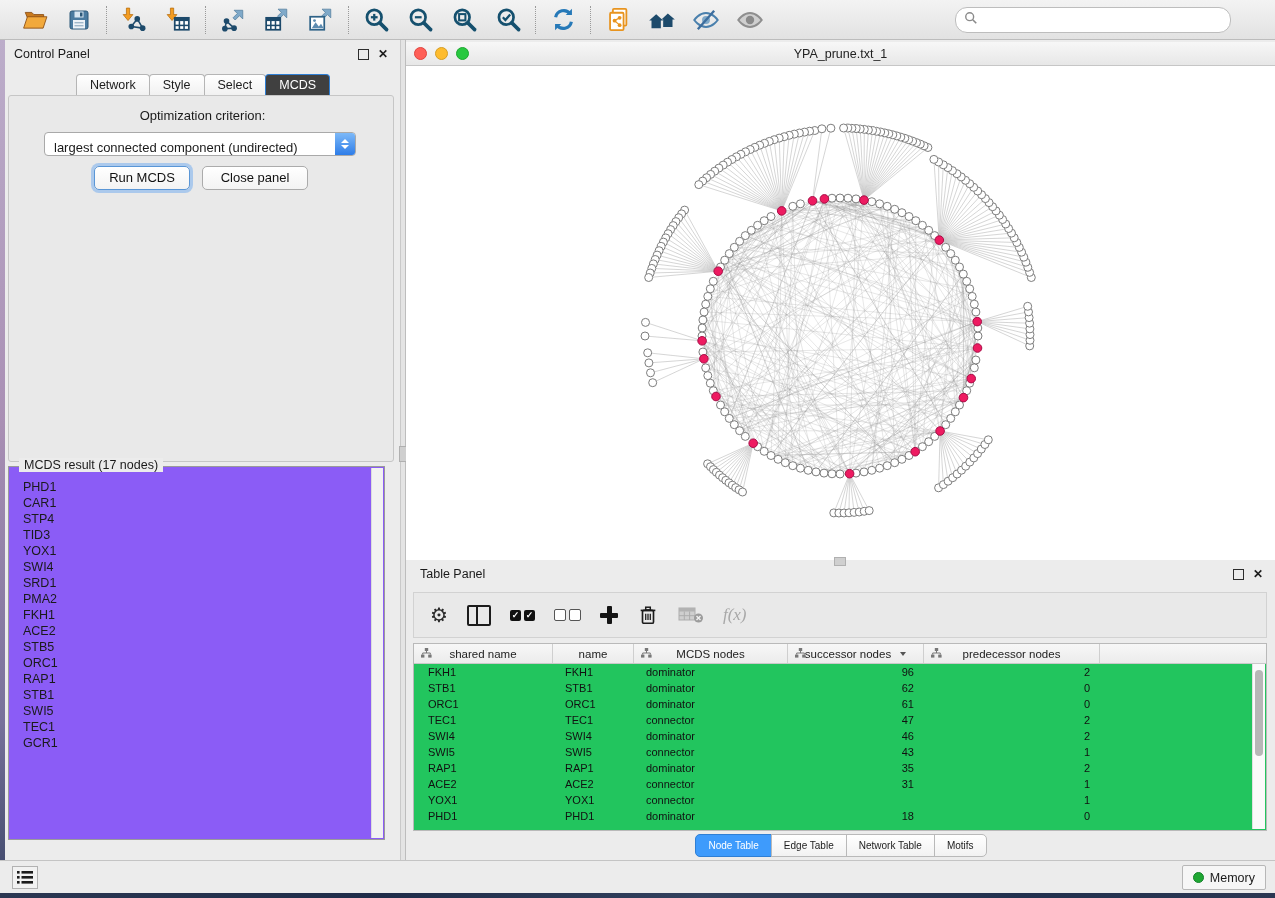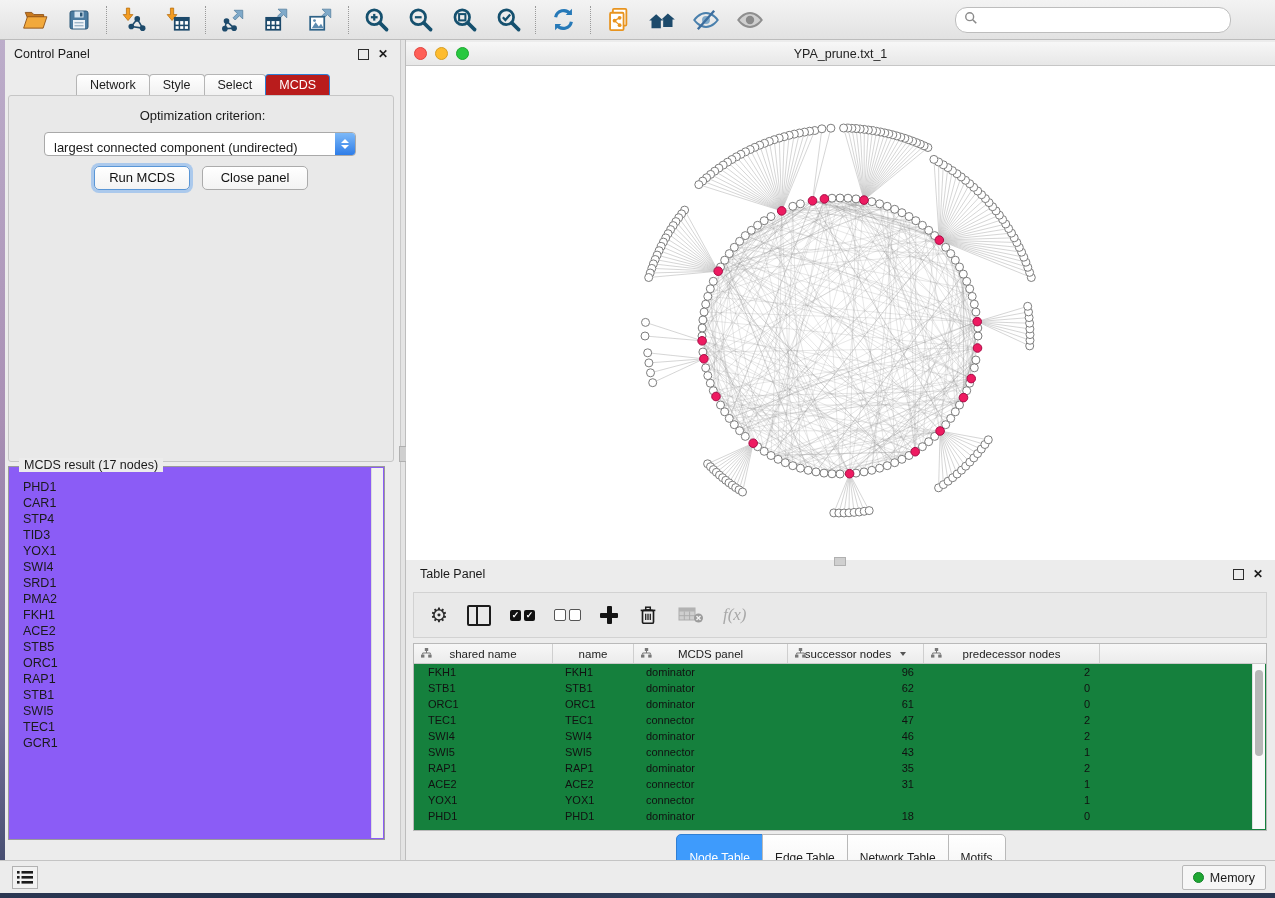--- a/index.html
+++ b/index.html
@@ -30,7 +30,7 @@
   .ctl-tabs{position:absolute;left:0;top:34px;width:100%;display:flex;justify-content:center;gap:0;}
   .tab{height:20px;line-height:20px;padding:0 13px;font-size:12.5px;background:linear-gradient(#ffffff,#f1f1f1);
     border:1px solid #b5b5b5;border-bottom:none;border-radius:4px 4px 0 0;margin-right:-1px;color:#1c1c1c;}
-  .tab.active{background:#b91c1c;border-color:#2f7fd4;color:#fff;}
+  .tab.active{background:#404040;border-color:#2f7fd4;color:#fff;}
   .ctl-box{position:absolute;left:3px;top:55px;width:386px;height:367px;box-sizing:border-box;
     background:#e9e9e9;border:1px solid #c6c6c6;border-radius:3px;}
   .opt-label{position:absolute;left:0;top:68px;width:100%;text-align:center;font-size:13px;}

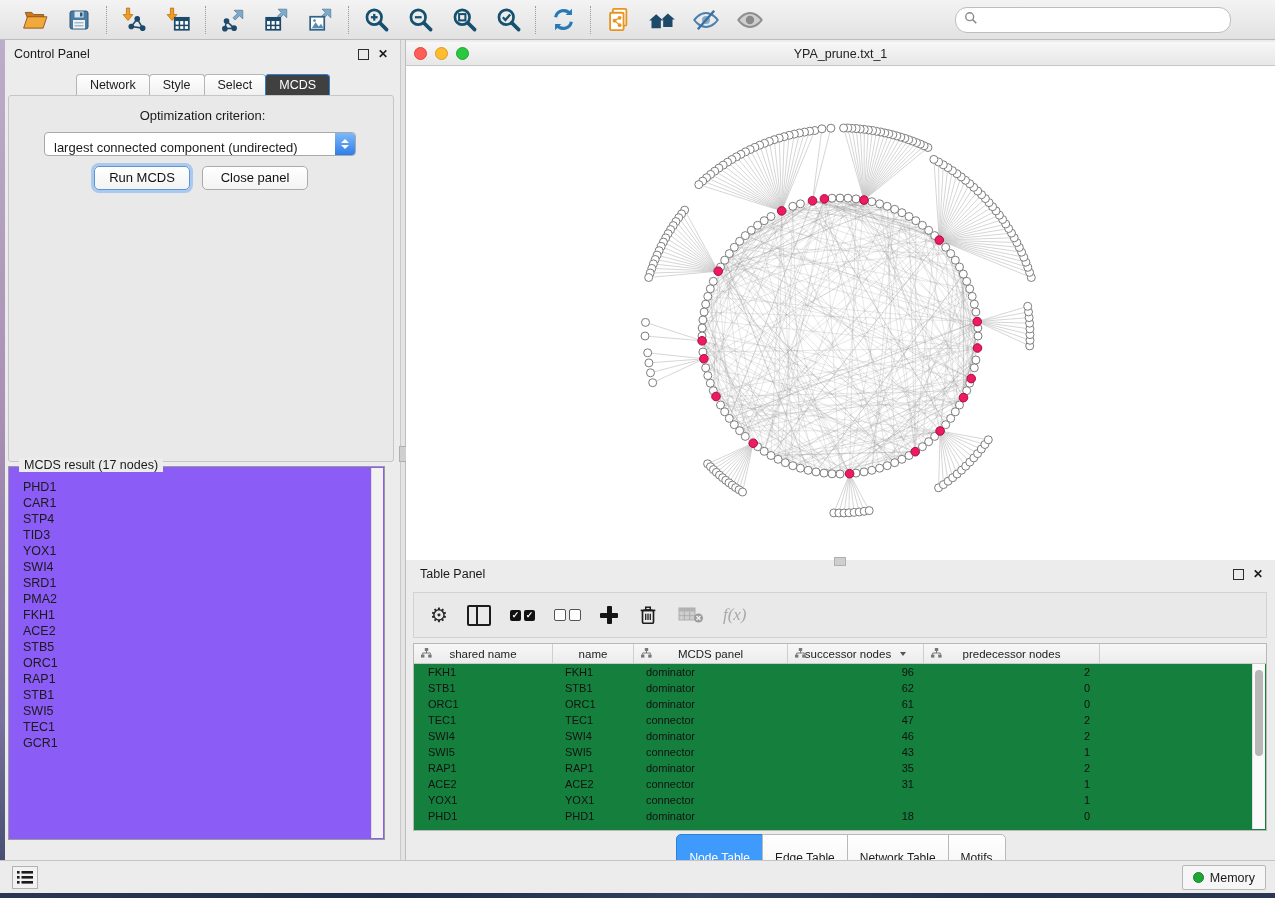--- a/index.html
+++ b/index.html
@@ -86,7 +86,7 @@
   .plus:before{content:"";position:absolute;left:7px;top:0;width:5px;height:18px;background:#151515;border-radius:1px;}
   .plus:after{content:"";position:absolute;left:0;top:7px;width:18px;height:5px;background:#151515;border-radius:1px;}
   .fx{font-family:"Liberation Serif",serif;font-style:italic;font-size:17px;color:#a8a8a8;}
-  .tbl{position:absolute;left:7px;top:83px;width:854px;height:188px;box-sizing:border-box;background:#15803d;border:1px solid #b9b9b9;}
+  .tbl{position:absolute;left:7px;top:83px;width:854px;height:188px;box-sizing:border-box;background:#22c55e;border:1px solid #b9b9b9;}
   .tbl-header{display:flex;height:19px;background:linear-gradient(#f7f7f7,#ececec);border-bottom:1px solid #c9c9c9;}
   .th{box-sizing:border-box;border-right:1px solid #cfcfcf;display:flex;align-items:center;justify-content:center;
     gap:6px;font-size:11.5px;color:#222;position:relative;}

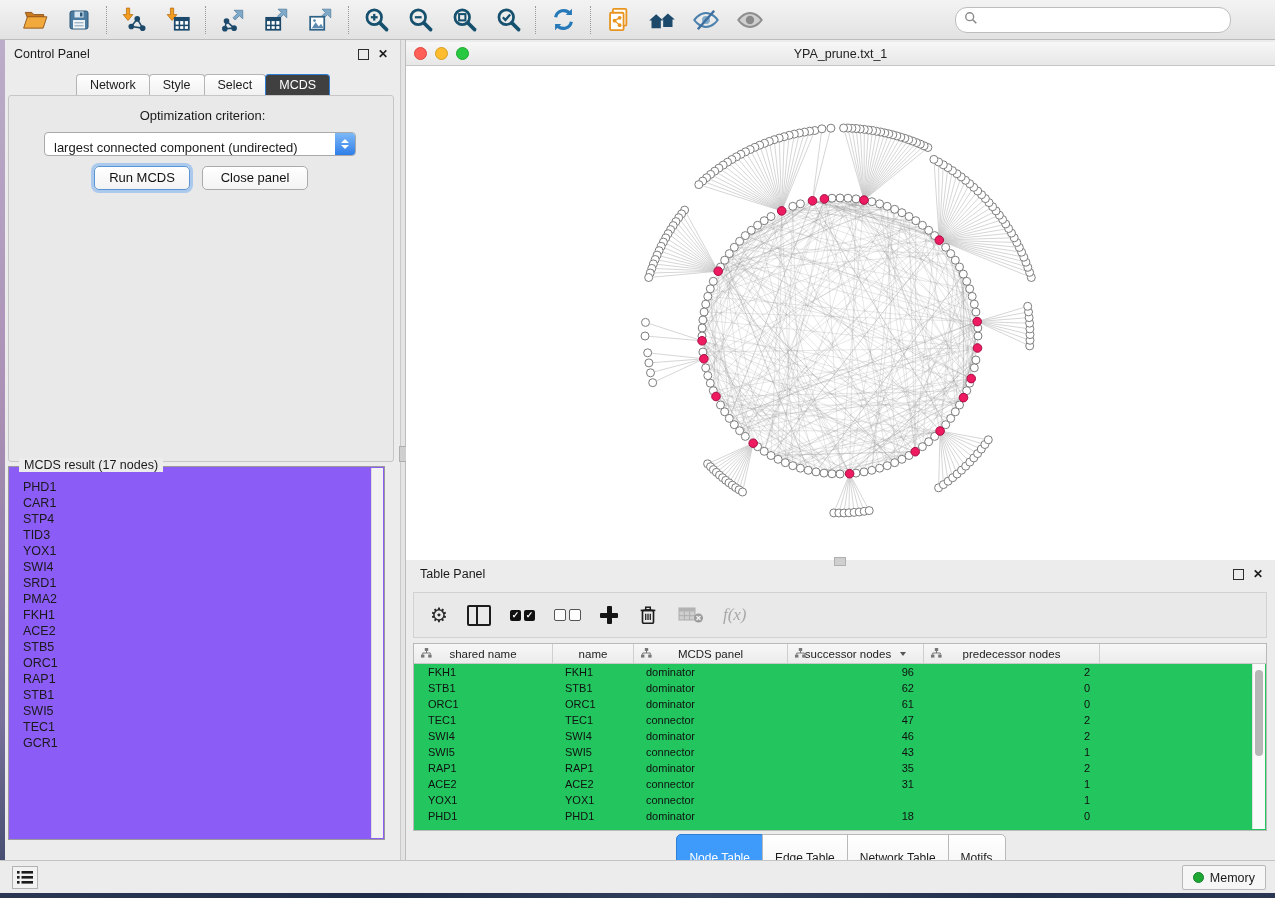--- a/index.html
+++ b/index.html
@@ -1179,7 +1179,7 @@
                   <line x1="9.3" y1="5" x2="9.3" y2="6.6"></line>
                 </g>
               </svg></span>
-            <span>MCDS panel</span>
+            <span>MCDS nodes</span>
           </div>
           <div class="th" style="width: 136px;">
             <span class="attr-ic"><svg width="11" height="10" viewBox="0 0 11 10">

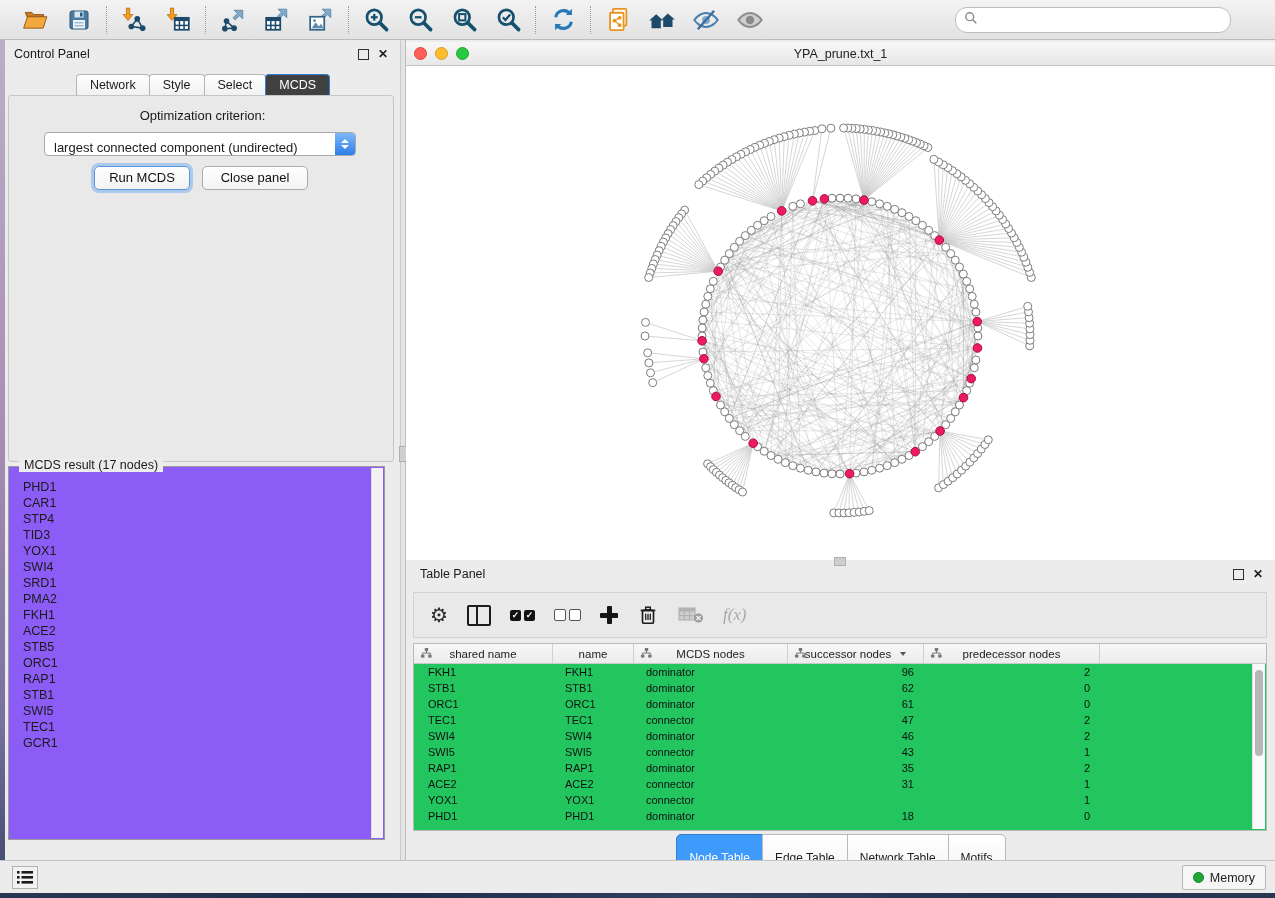--- a/index.html
+++ b/index.html
@@ -98,7 +98,7 @@
   .tbl-scroll{position:absolute;right:1px;top:20px;bottom:1px;width:12px;background:#fafafa;border-left:1px solid #e0e0e0;}
   .tbl-thumb{position:absolute;left:2px;top:6px;width:8px;height:86px;background:#b7b7b7;border-radius:4px;}
   .tp-tabs{position:absolute;left:0;top:274px;width:100%;display:flex;justify-content:center;}
-  .tp-tab{height:21px;line-height:21px;padding:13px 12px;font-size:12px;background:linear-gradient(#ffffff,#f2f2f2);
+  .tp-tab{height:21px;line-height:21px;padding:0 12px;font-size:10px;background:linear-gradient(#ffffff,#f2f2f2);
     border:1px solid #b9b9b9;margin-right:-1px;color:#1c1c1c;}
   .tp-tab:first-child{border-radius:5px 0 0 5px;}
   .tp-tab:last-child{border-radius:0 5px 5px 0;}

